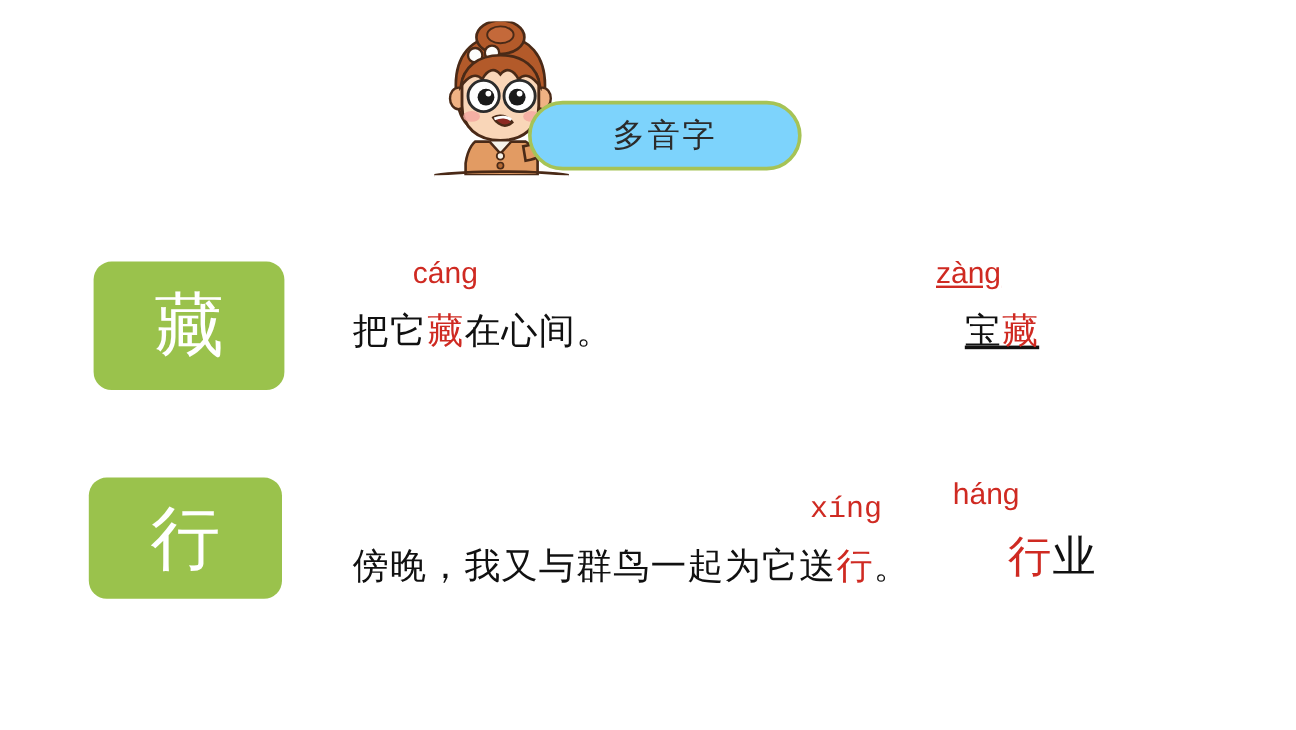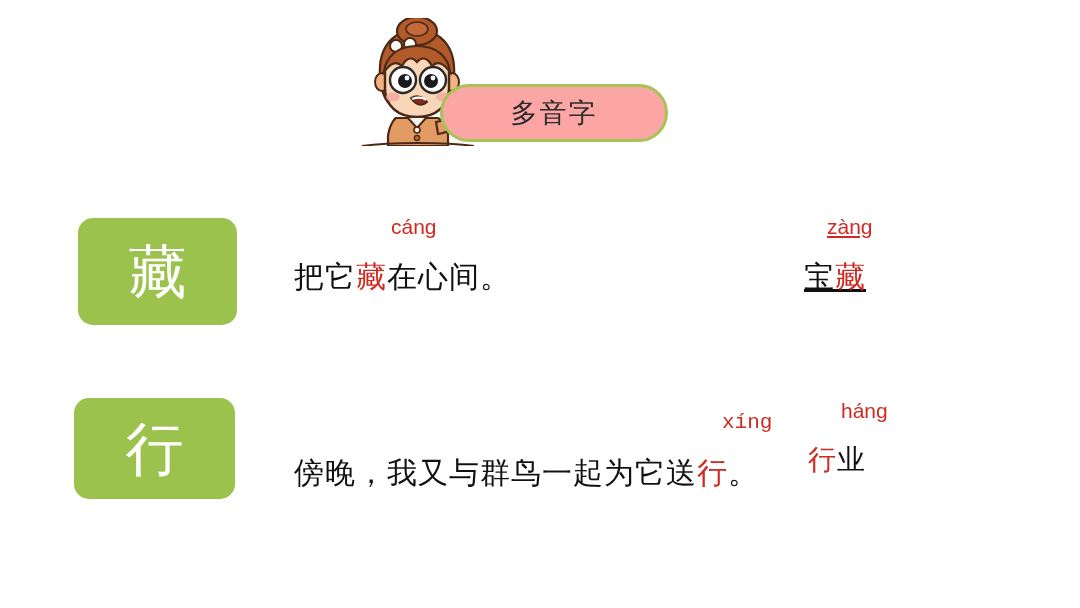--- a/index.html
+++ b/index.html
@@ -40,7 +40,7 @@
     width: 228px;
     height: 58px;
     box-sizing: border-box;
-    background: #fca5a5;
+    background: #7dd3fc;
     border: 3px solid #a6c356;
     border-radius: 30px;
   }

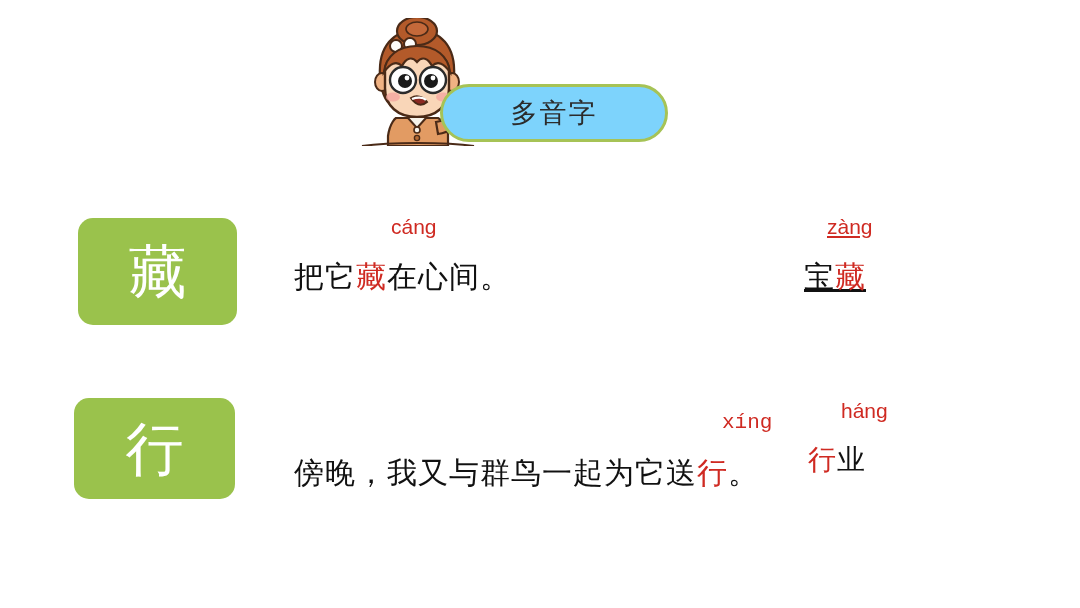--- a/index.html
+++ b/index.html
@@ -102,10 +102,9 @@
   .pinyin {
     position: absolute;
     color: #cf2a22;
-    font-size: 21px;
+    font-size: 25px;
     line-height: 1;
     white-space: nowrap;
-    margin-left: 47px;
   }
   .example {
     position: absolute;

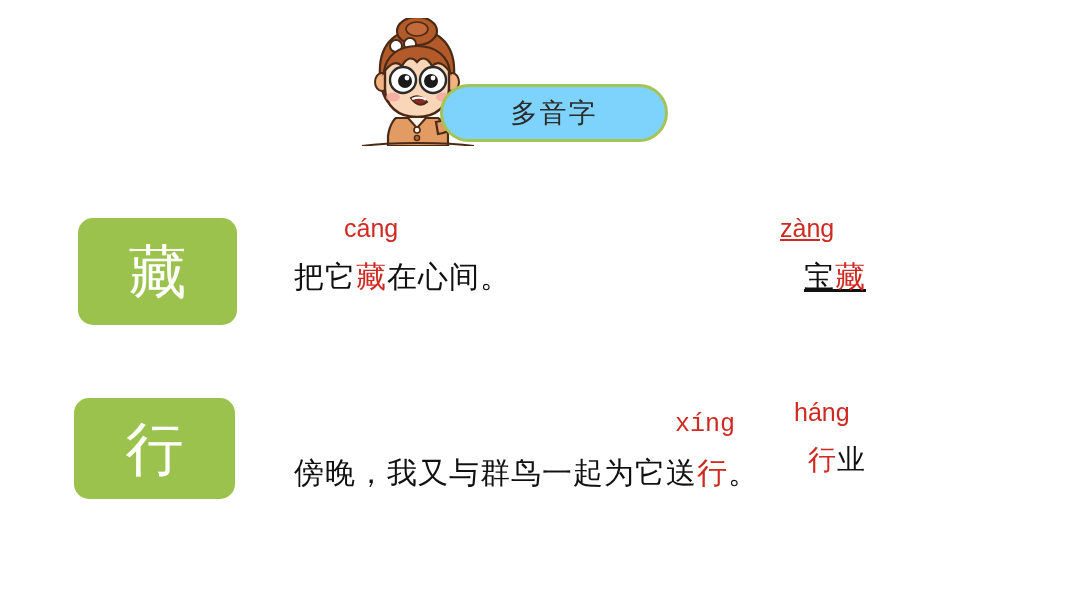--- a/index.html
+++ b/index.html
@@ -135,7 +135,7 @@
   #reading-1-1 { left: 0; top: 0; }
   #reading-1-1 .pinyin  { left: 794px; top: 20px; }
   #reading-1-1 .example { left: 808px; top: 66px; }
-  #reading-1-1 .example { font-size: 28px; }
+  #reading-1-1 .example { font-size: 36px; margin-left: 32px; }
 </style>
 </head>
 <body>

